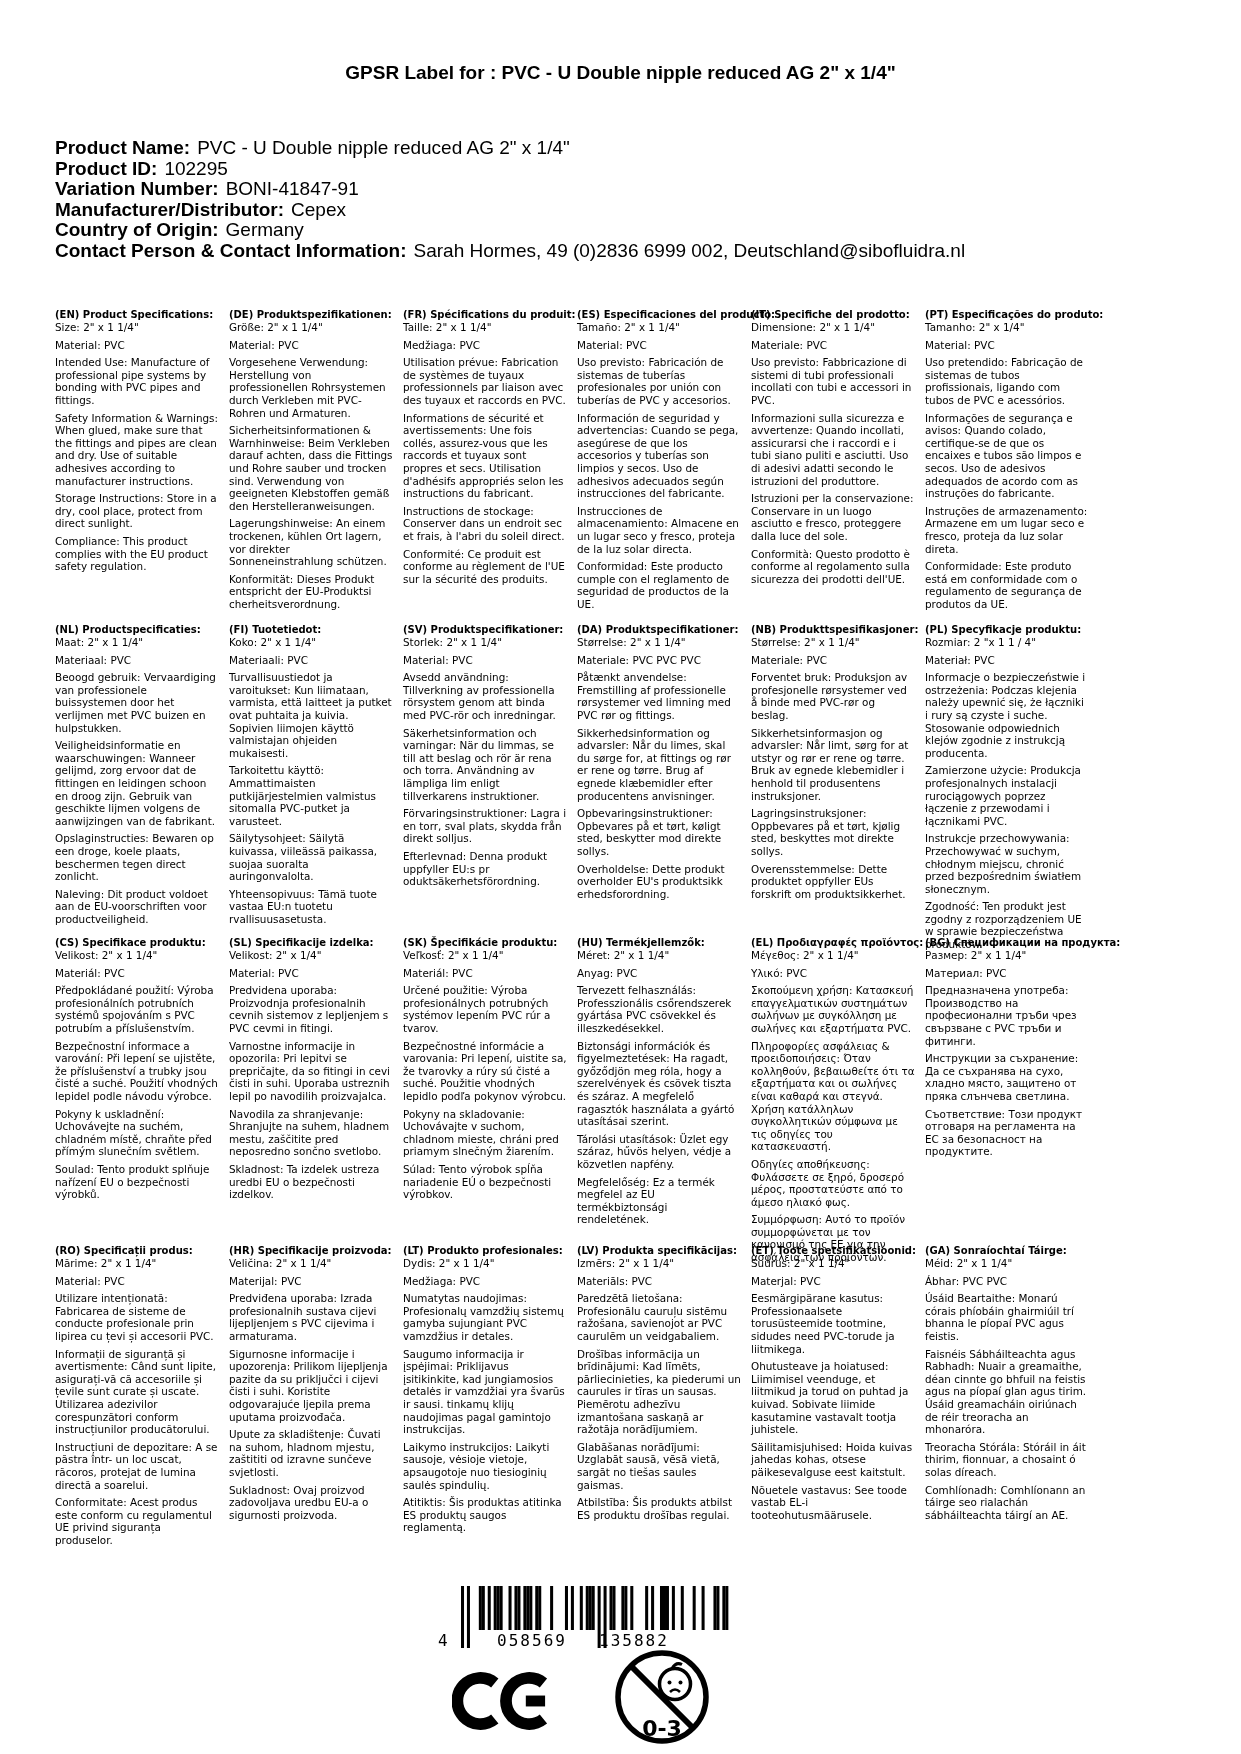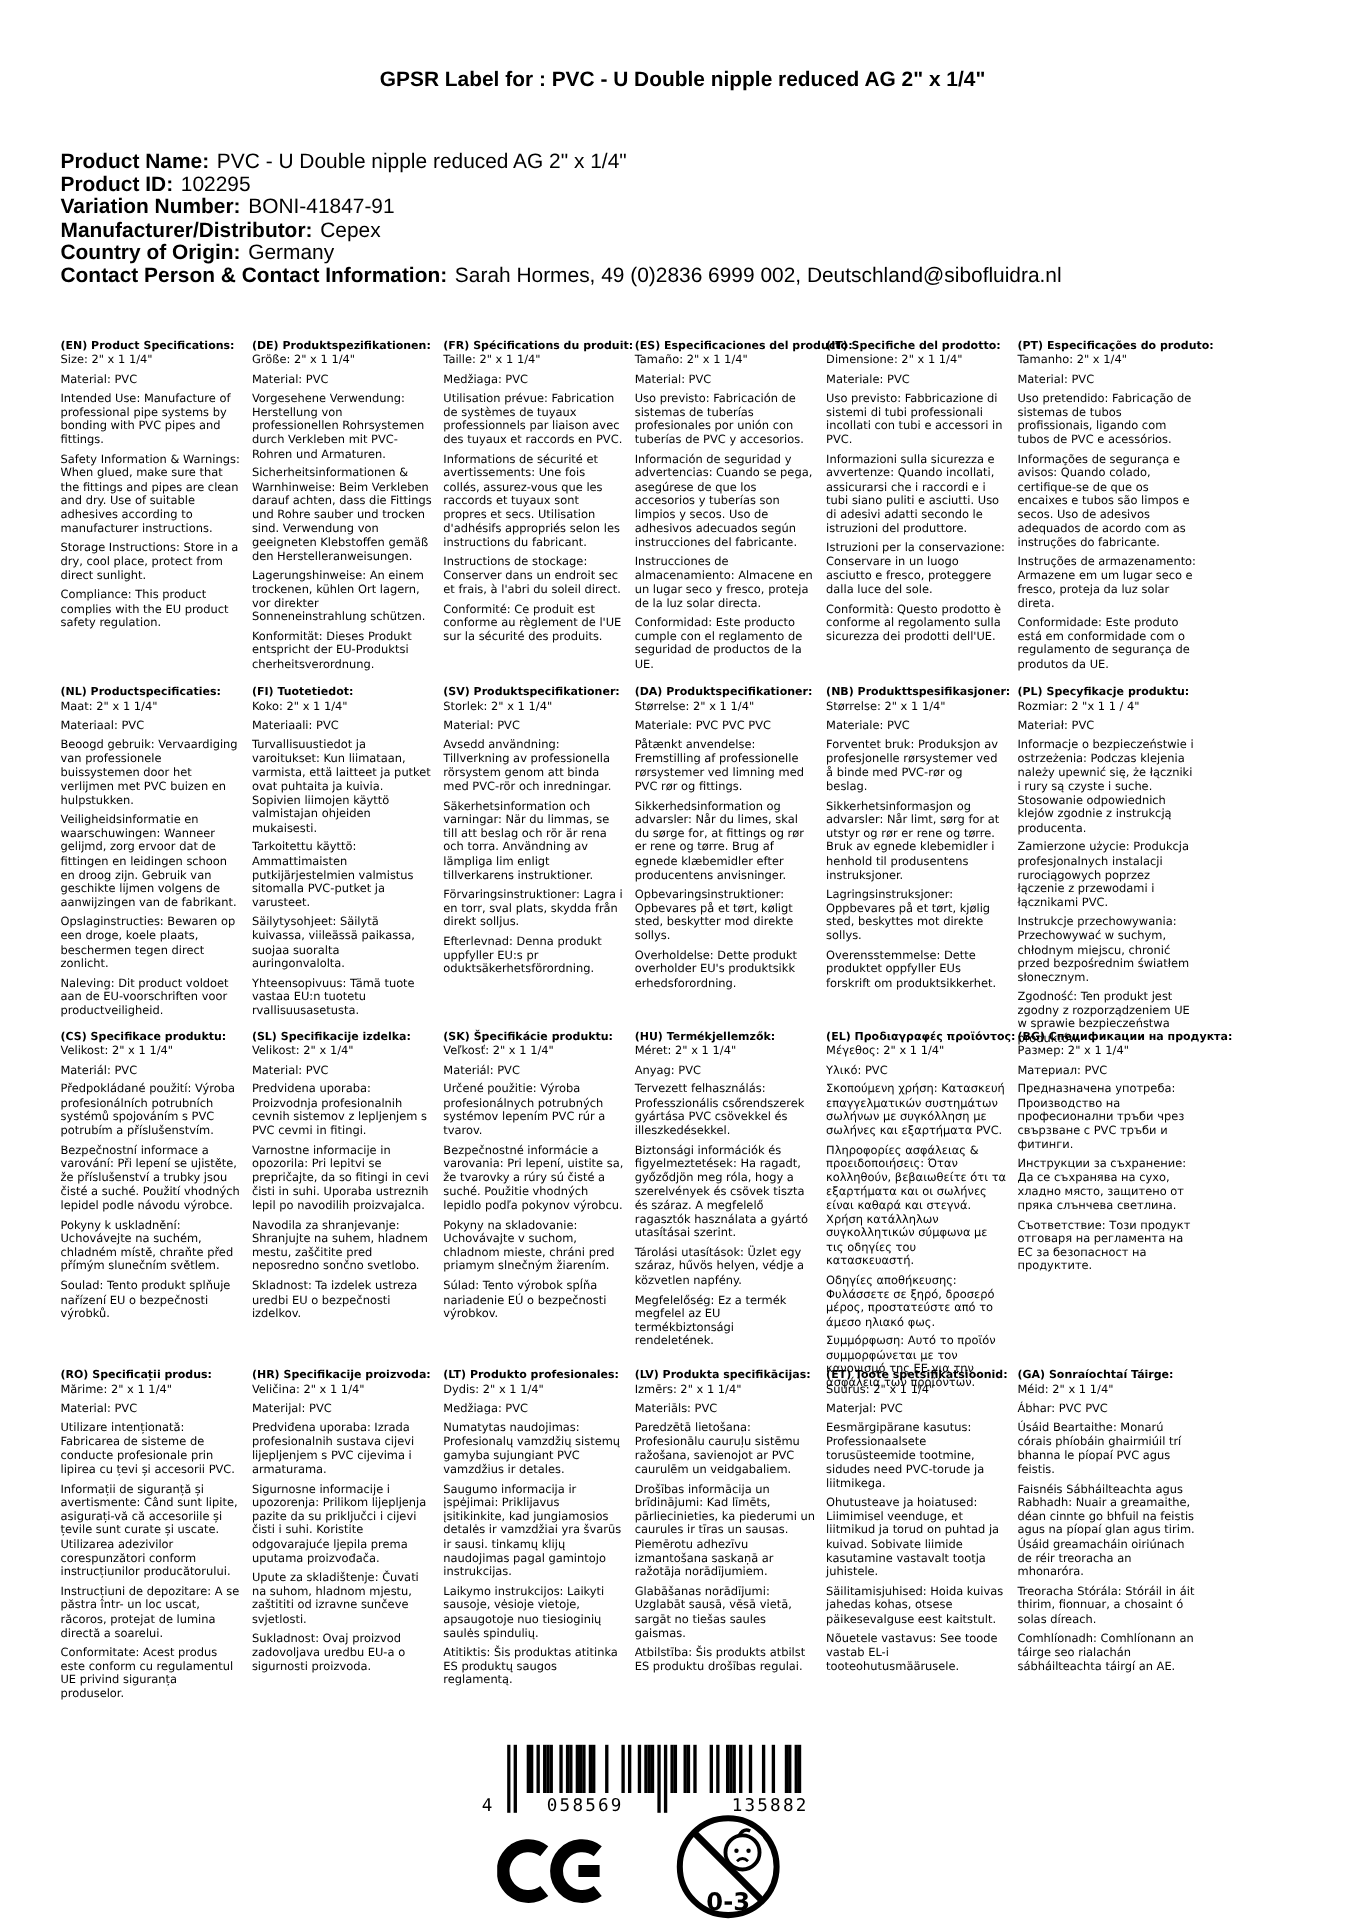--- a/index.html
+++ b/index.html
@@ -23,7 +23,7 @@
             font-size:16px;letter-spacing:2px;}
   .bc-lead{left:0;}
   .bc-left{left:31px;width:126px;text-align:center;}
-  .bc-right{left:171px;width:126px;text-align:right;}
+  .bc-right{left:161px;width:126px;text-align:left;}
   .ce{position:absolute;left:452px;top:1662px;}
   .age{position:absolute;left:612px;top:1647px;}
   svg{display:block;}

